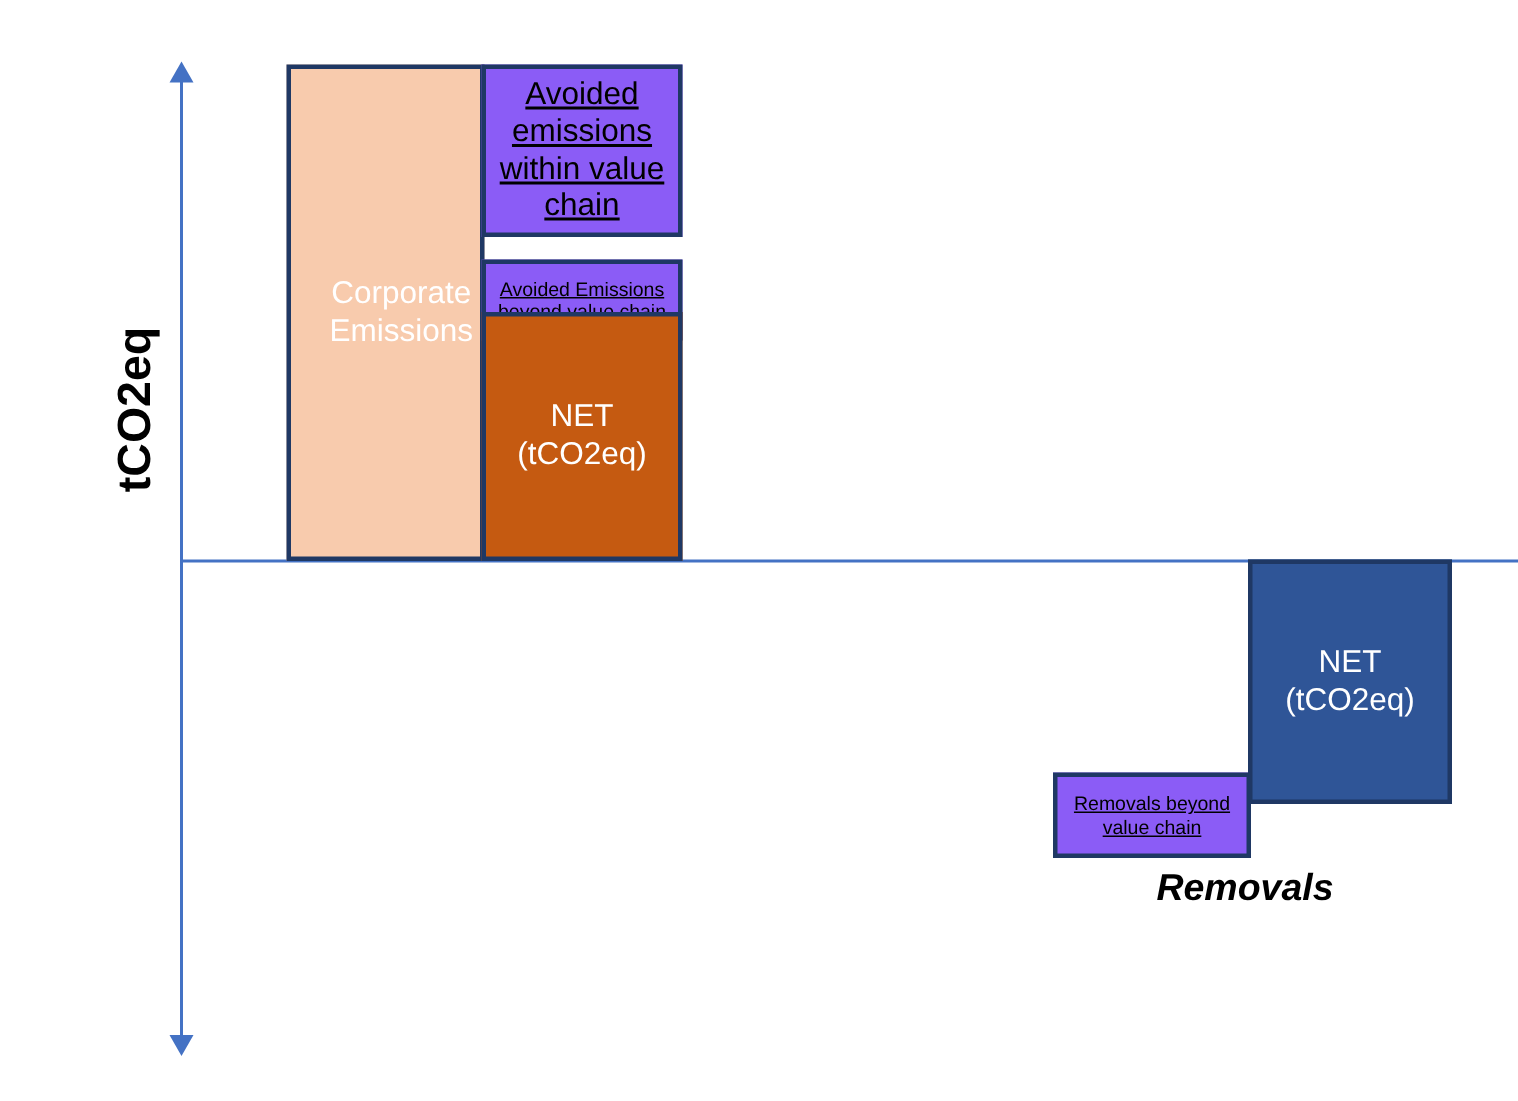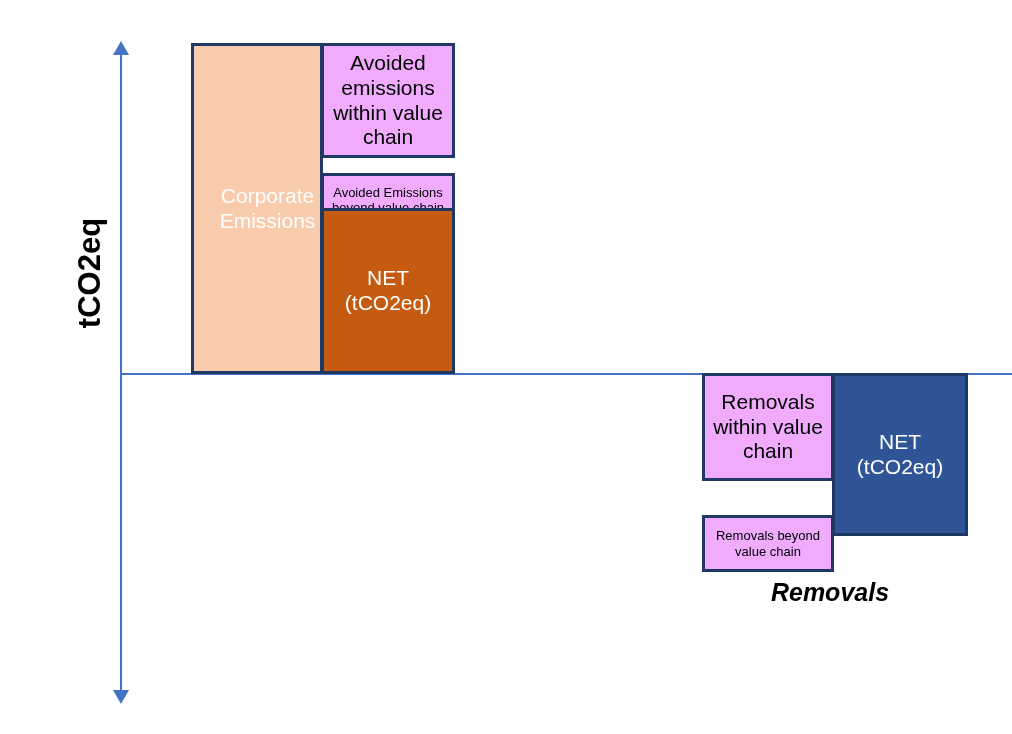--- a/index.html
+++ b/index.html
@@ -95,7 +95,7 @@
   }
 
   .fill-peach   { background: #F8CBAD; padding-left: 21px; }
-  .fill-lblue   { background: #f0abfc; }
+  .fill-lblue   { background: #8b5cf6; text-decoration: underline; }
   .fill-orange  { background: #C55A11; }
   .fill-dblue   { background: #2F5597; }
 

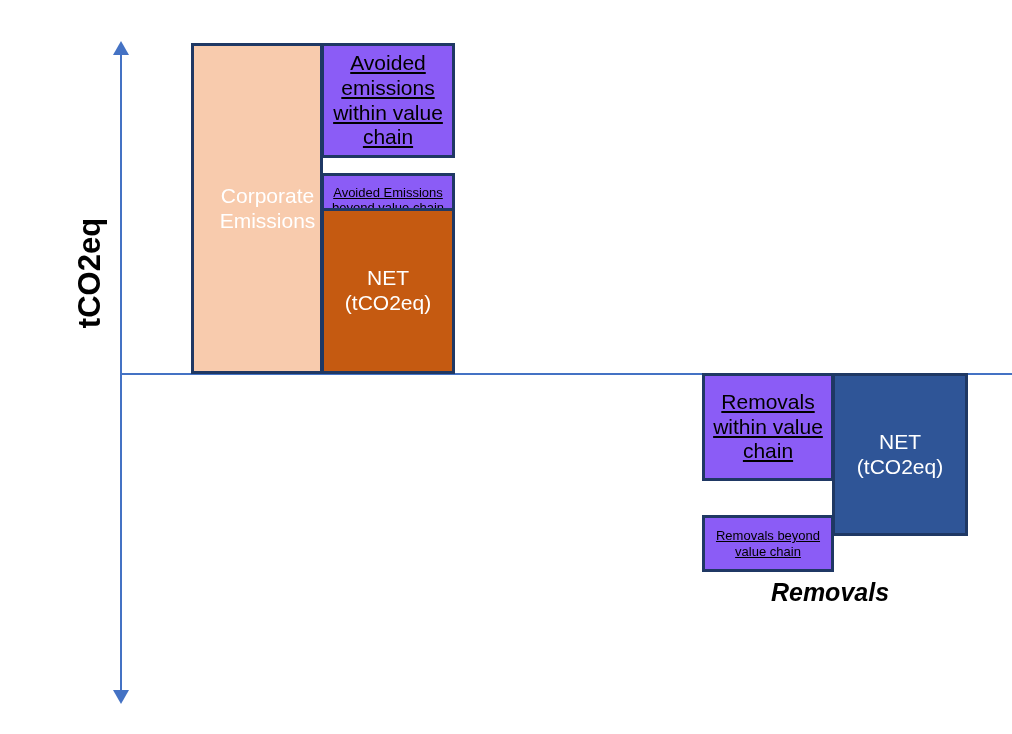--- a/index.html
+++ b/index.html
@@ -172,9 +172,6 @@
     <span class="seg-label">NET (tCO2eq)</span>
   </div>
 
-  <div class="seg fill-lblue fs-lg txt-black" id="removals-within">
-    <span class="seg-label">Removals within value chain</span>
-  </div>
 
   <div class="seg fill-lblue fs-sm txt-black" id="removals-beyond">
     <span class="seg-label">Removals beyond value chain</span>

